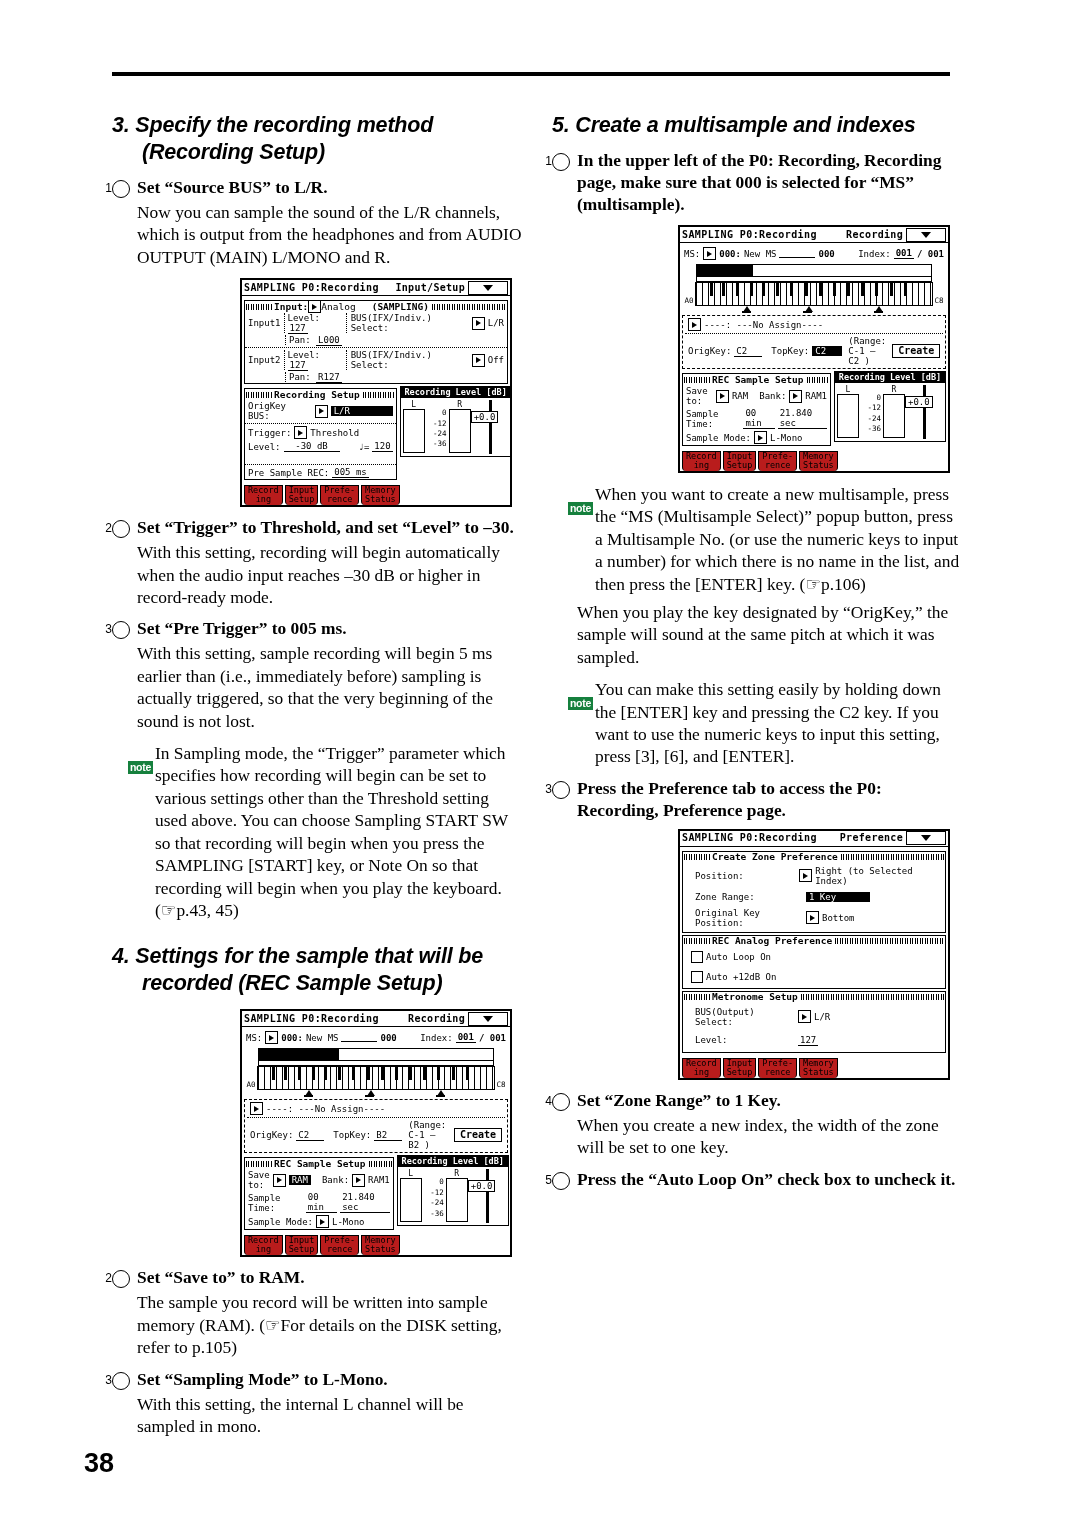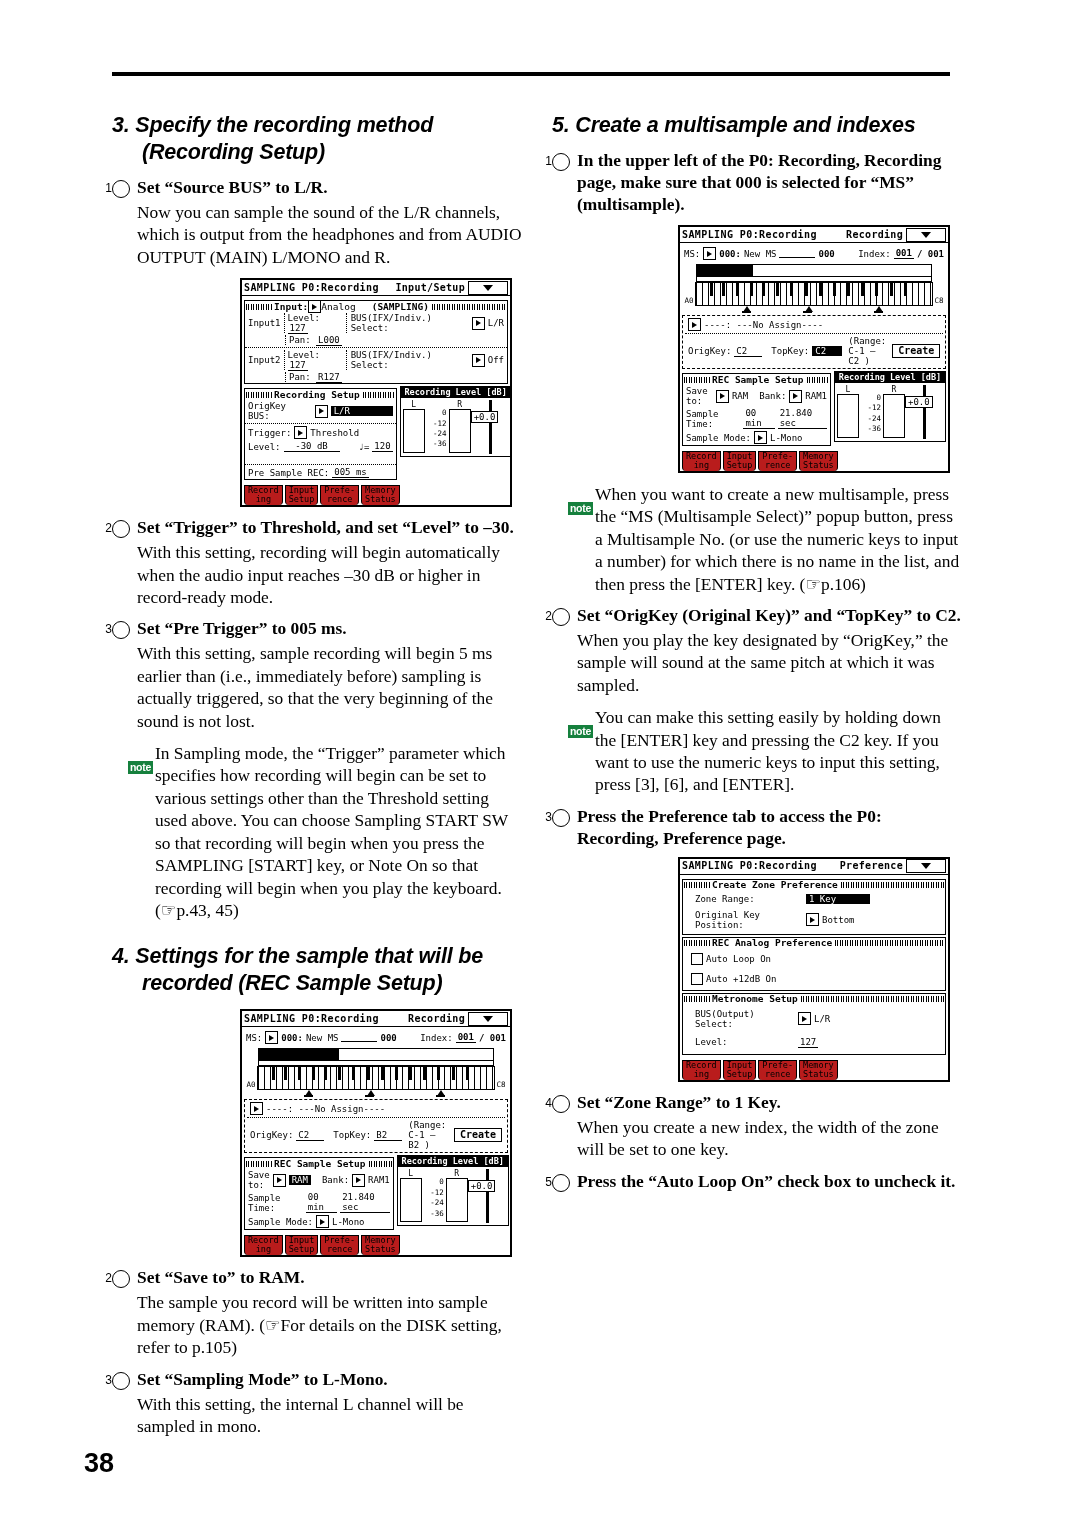--- a/index.html
+++ b/index.html
@@ -664,9 +664,6 @@
       <p>When you want to create a new multisample, press the “MS (Multisample Select)” popup button, press a Multisample No. (or use the numeric keys to input a number) for which there is no name in the list, and then press the [ENTER] key. (☞p.106)</p>
     </div>
 
-    <div class="step">
-      <span class="num">2</span><span>Set “OrigKey (Original Key)” and “TopKey” to C2.</span>
-    </div>
     <p class="body">When you play the key designated by “OrigKey,” the sample will sound at the same pitch at which it was sampled.</p>
 
     <div class="notewrap">

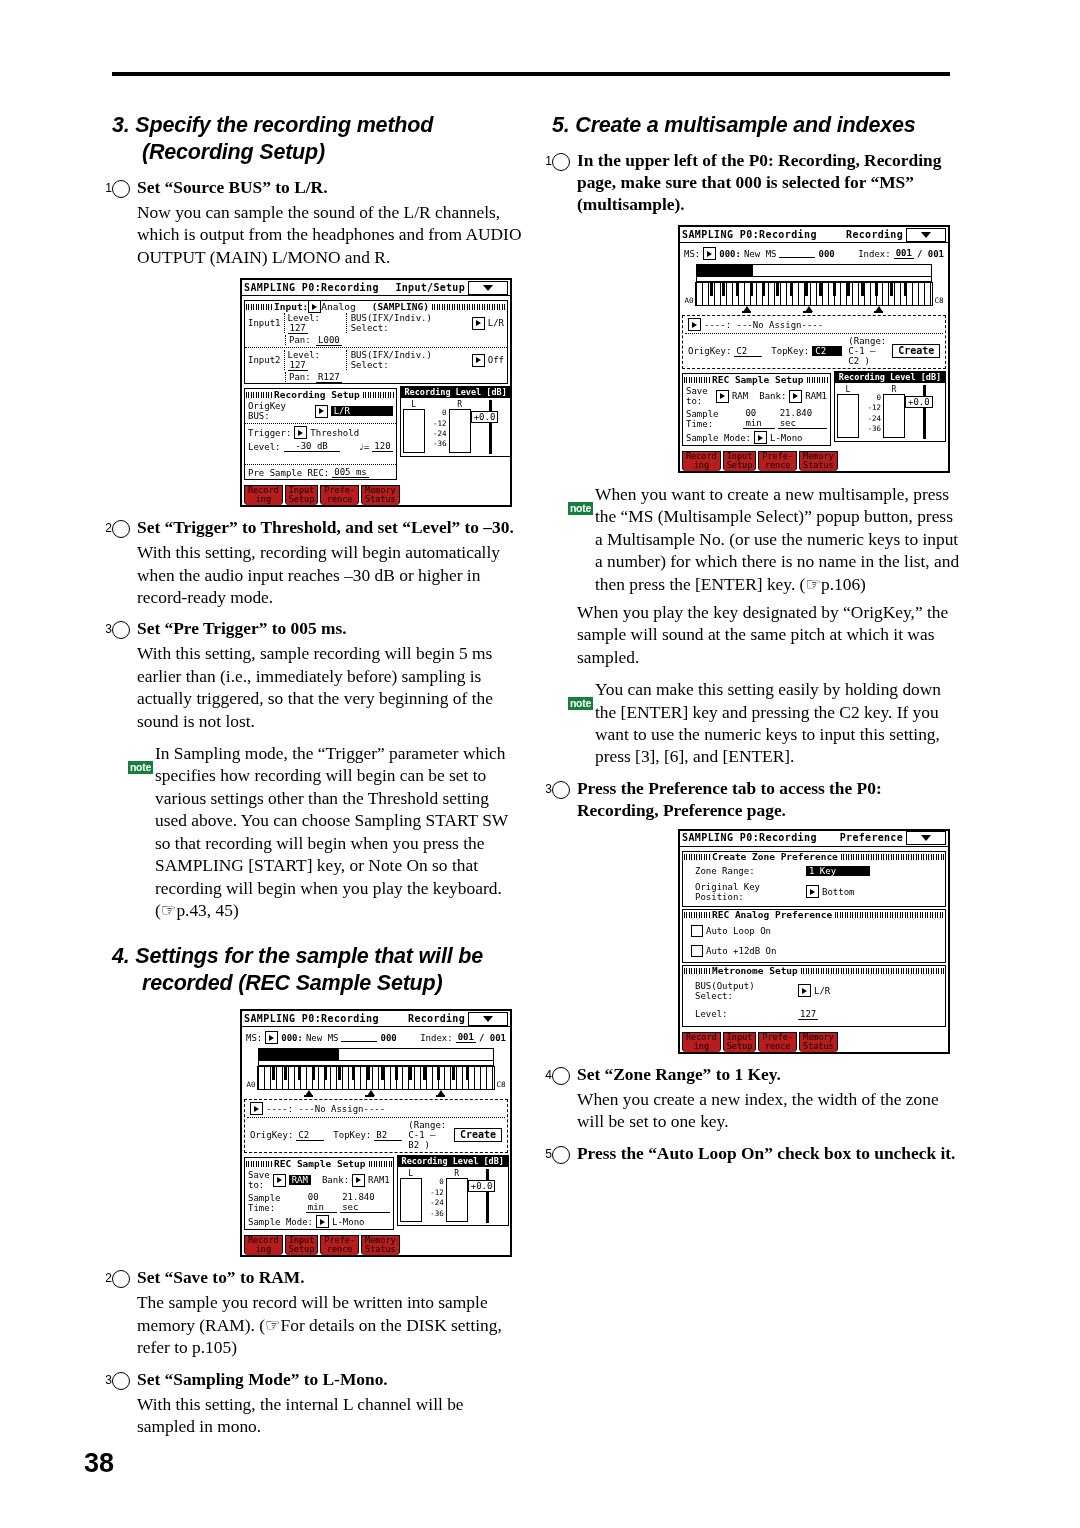--- a/index.html
+++ b/index.html
@@ -693,6 +693,13 @@
               <span class="hatch"></span>
             </div>
             <div class="row" style="padding:3px 3px 3px 12px;">
+              <span style="width:108px;">Position:</span>
+              <span class="pop">
+                  <span class="tri"></span>
+                </span>
+              <span>Right (to Selected Index)</span>
+            </div>
+            <div class="row" style="padding:3px 3px 3px 12px;">
               <span style="width:108px;">Zone Range:</span>
               <span class="inv" style="min-width:58px;display:inline-block;">1 Key</span>
             </div>

